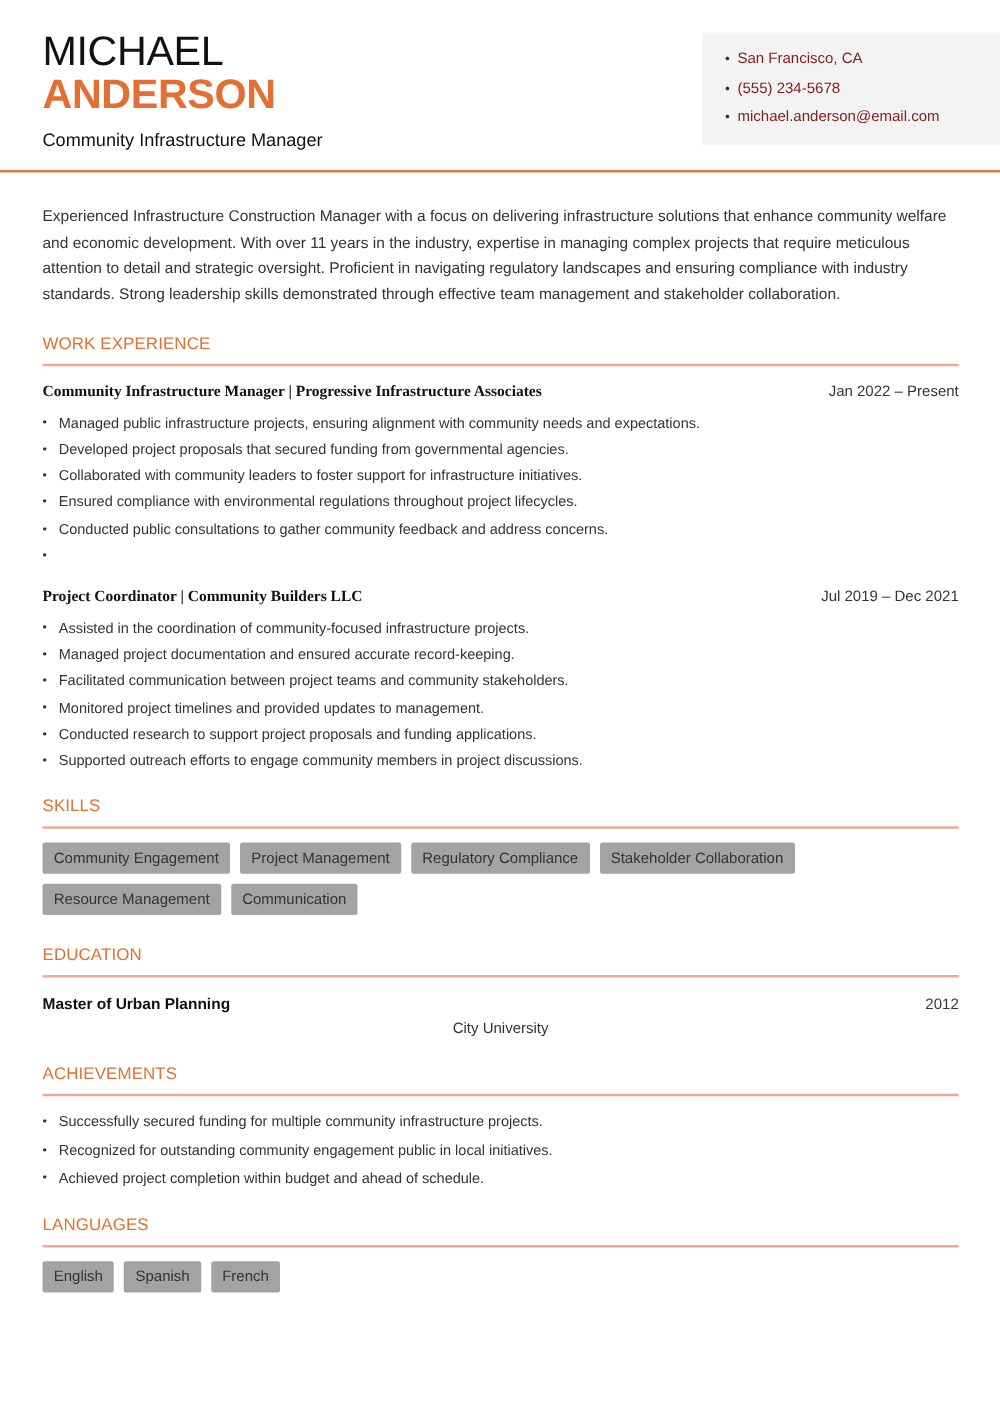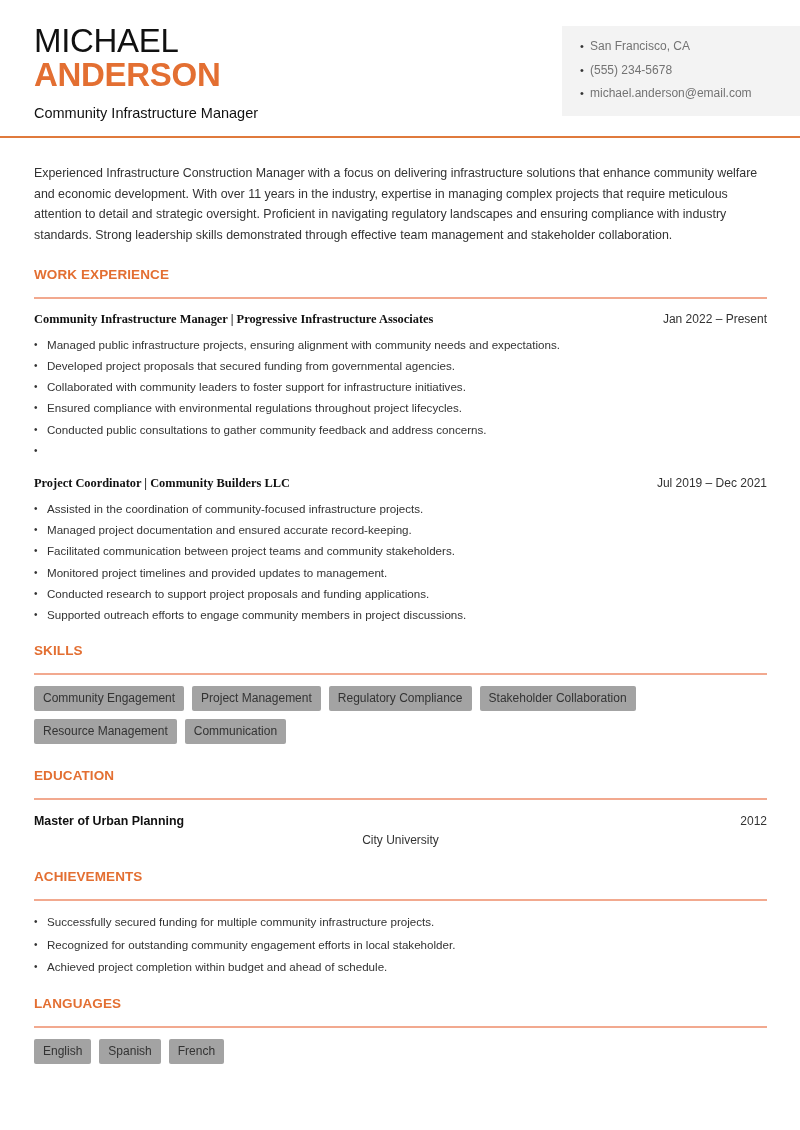--- a/index.html
+++ b/index.html
@@ -13,7 +13,7 @@
     .job-title { font-size: 14.5px; color: #111111; margin-top: 13px; }
 
     .contact-box { position: absolute; left: 562px; top: 26px; width: 238px; height: 90px; background: #f3f3f3; padding: 11px 0 0 18px; }
-    .contact-item { font-size: 12px; color: #737373; height: 23.5px; line-height: 18px; display: flex; align-items: flex-start; }
+    .contact-item { font-size: 12px; color: #7f1d1d; height: 23.5px; line-height: 18px; display: flex; align-items: flex-start; }
     .bullet { display: inline-block; width: 10px; flex: none; }
     .bullet::before { content: "•"; font-size: 11px; color: #333; }
 

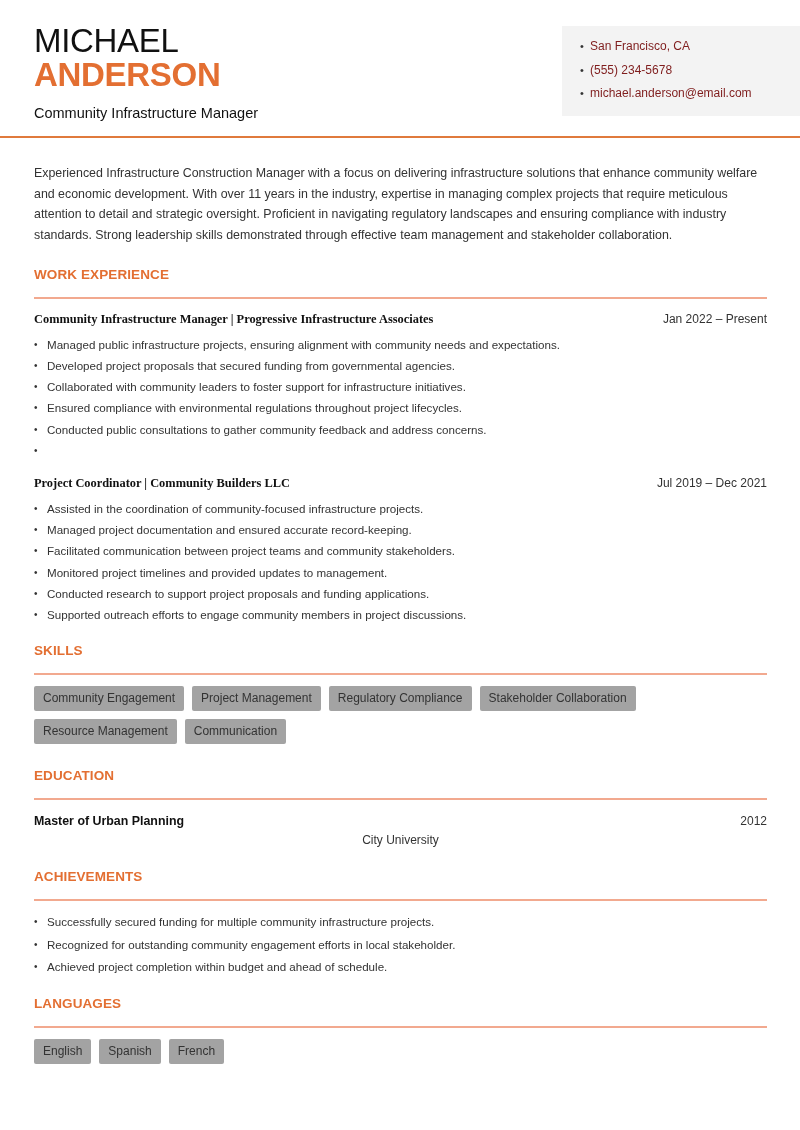--- a/index.html
+++ b/index.html
@@ -21,7 +21,7 @@
     .summary { font-size: 12.4px; line-height: 20.7px; color: #333333; }
 
     .section { margin-top: 21px; }
-    .section-title { font-size: 13.5px; font-weight: 700; color: #e36f32; letter-spacing: 0.1px; padding-bottom: 15px; border-bottom: 2px solid #f2a98f; }
+    .section-title { font-size: 13.5px; font-weight: 400; color: #e36f32; letter-spacing: 0.1px; padding-bottom: 9px; border-bottom: 2px solid #f2a98f; }
 
     .job { margin-top: 13px; }
     .job + .job { margin-top: 12px; }

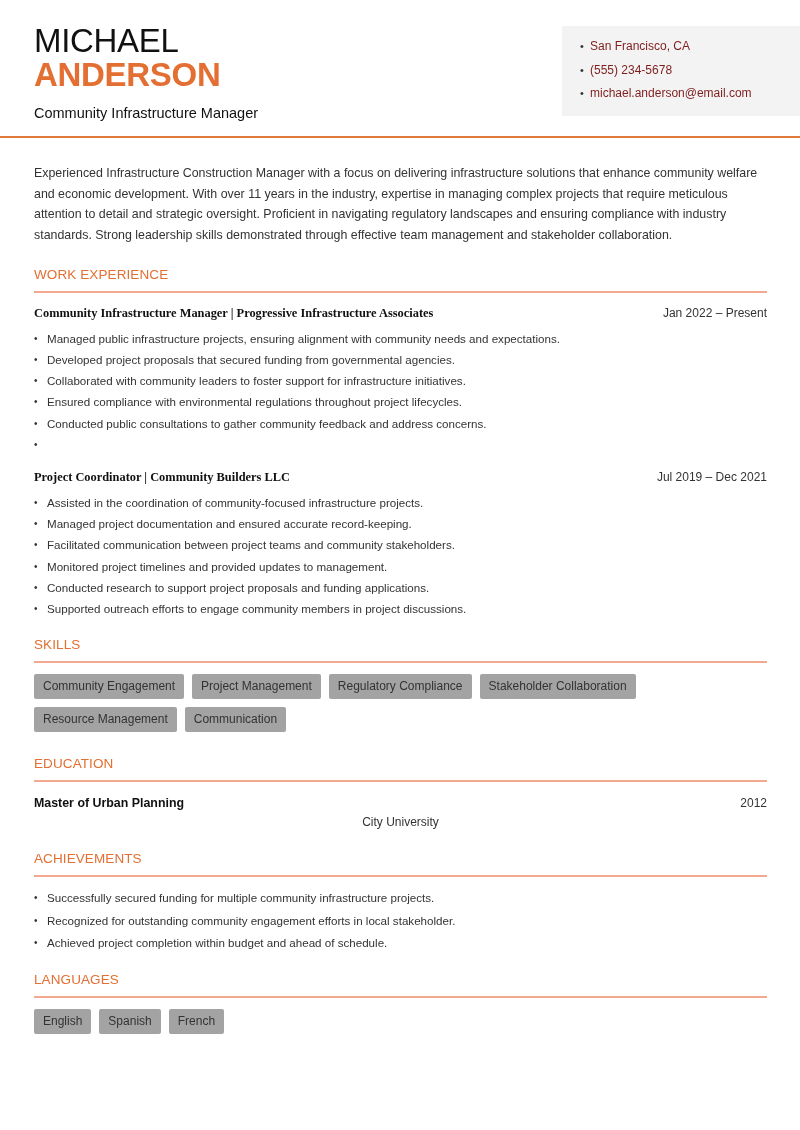--- a/index.html
+++ b/index.html
@@ -170,7 +170,7 @@
         </li>
       <li style="height:22.5px">
           <span class="dot">•</span>
-          <span>Recognized for outstanding community engagement efforts in local stakeholder.</span>
+          <span>Recognized for outstanding community engagement public in local initiatives.</span>
         </li>
       <li style="height:22.5px">
           <span class="dot">•</span>

